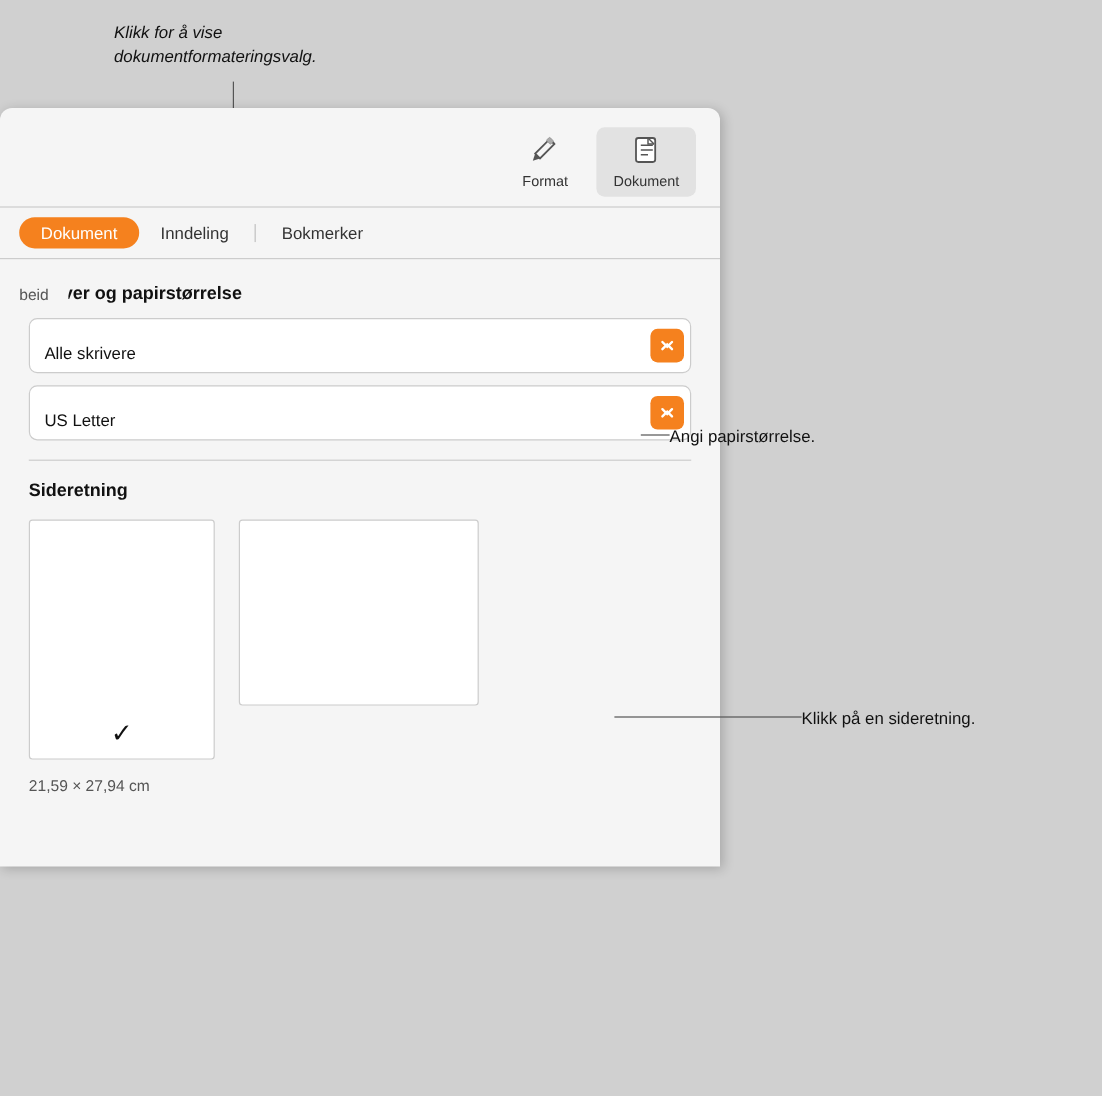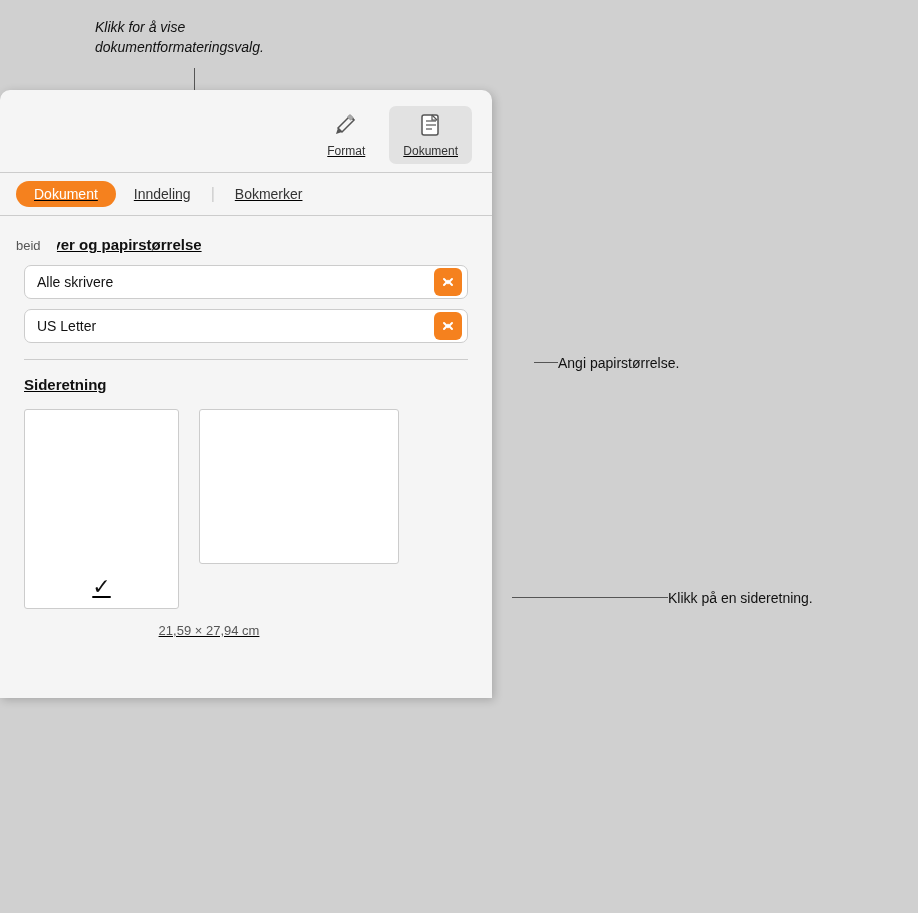--- a/index.html
+++ b/index.html
@@ -36,12 +36,11 @@
       position: absolute;
       top: 90px;
       left: 0px;
-      width: 492px;
+      width: 600px;
       background: #f5f5f5;
       border-radius: 10px 10px 0 0;
       box-shadow: 2px 2px 10px rgba(0,0,0,0.2);
       padding-bottom: 40px;
-      text-decoration: underline;
     }
 
     

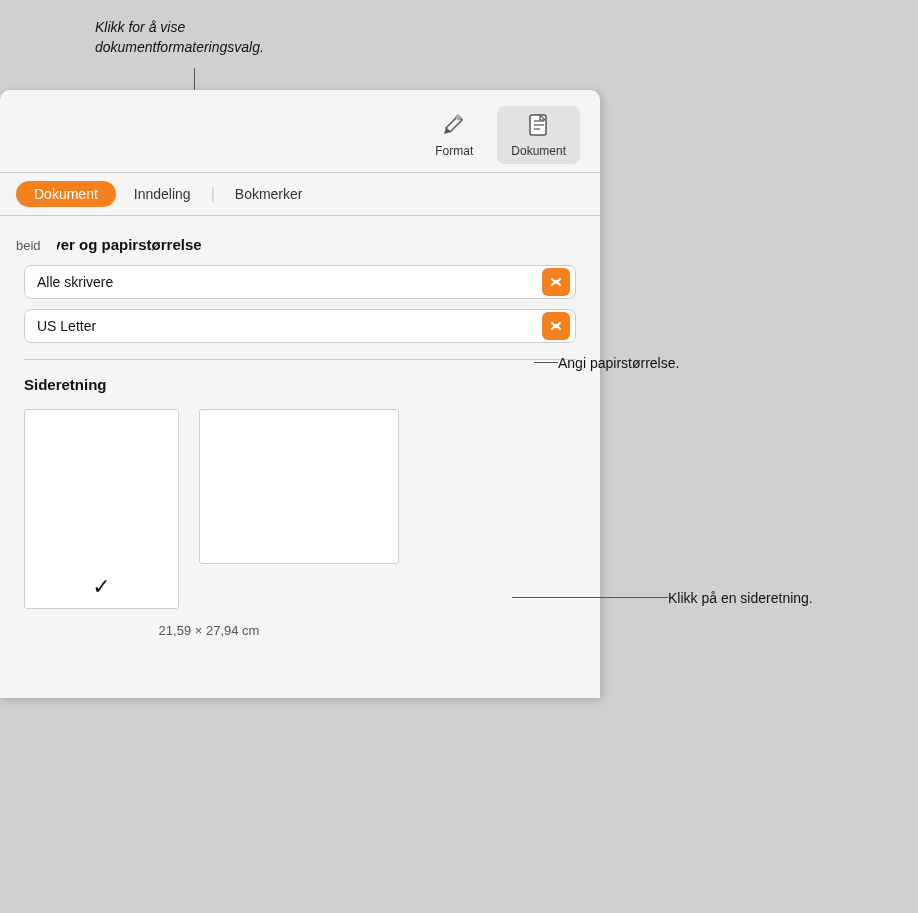--- a/index.html
+++ b/index.html
@@ -127,7 +127,7 @@
 
     .select-wrapper select {
       width: 100%;
-      padding: 8px 48px 8px 12px;
+      padding: 20px 48px 8px 12px;
       border: 1px solid #ccc;
       border-radius: 7px;
       background: #fff;

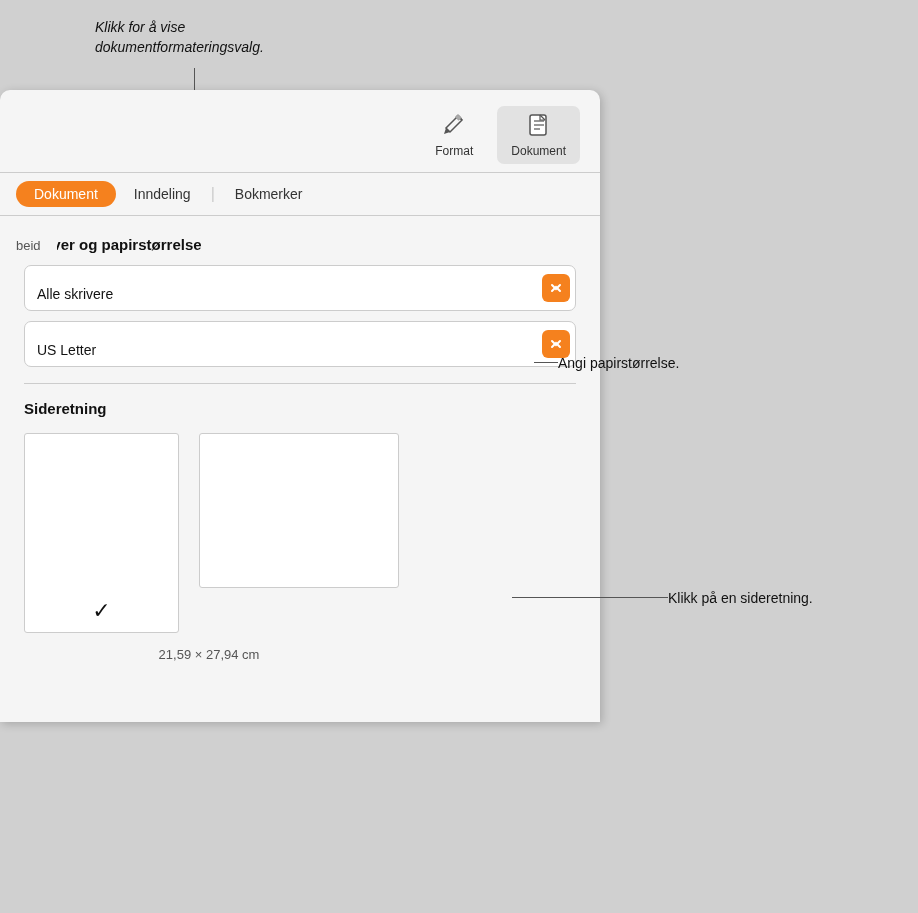--- a/index.html
+++ b/index.html
@@ -255,7 +255,6 @@
       font-size: 13px;
       color: #555;
       margin-top: 14px;
-      text-align: center;
       width: 370px;
     }
   </style>

